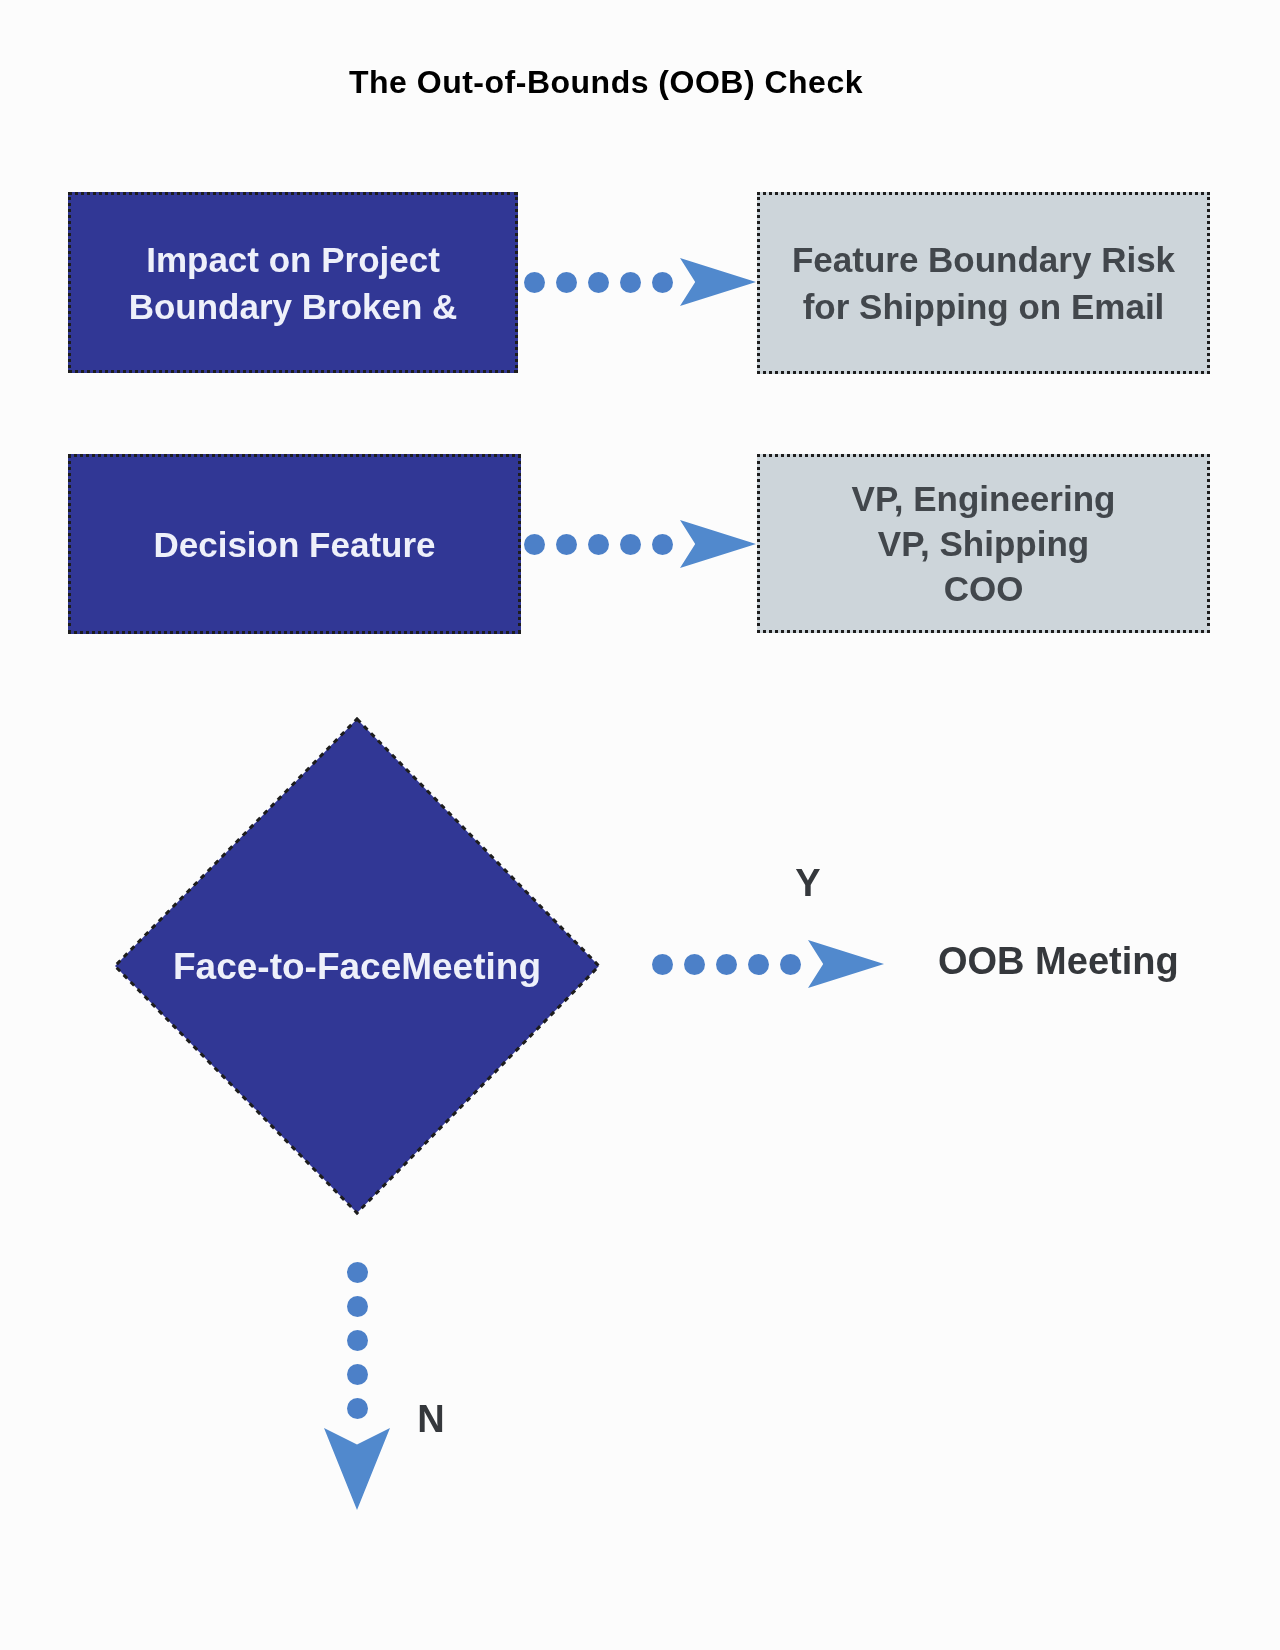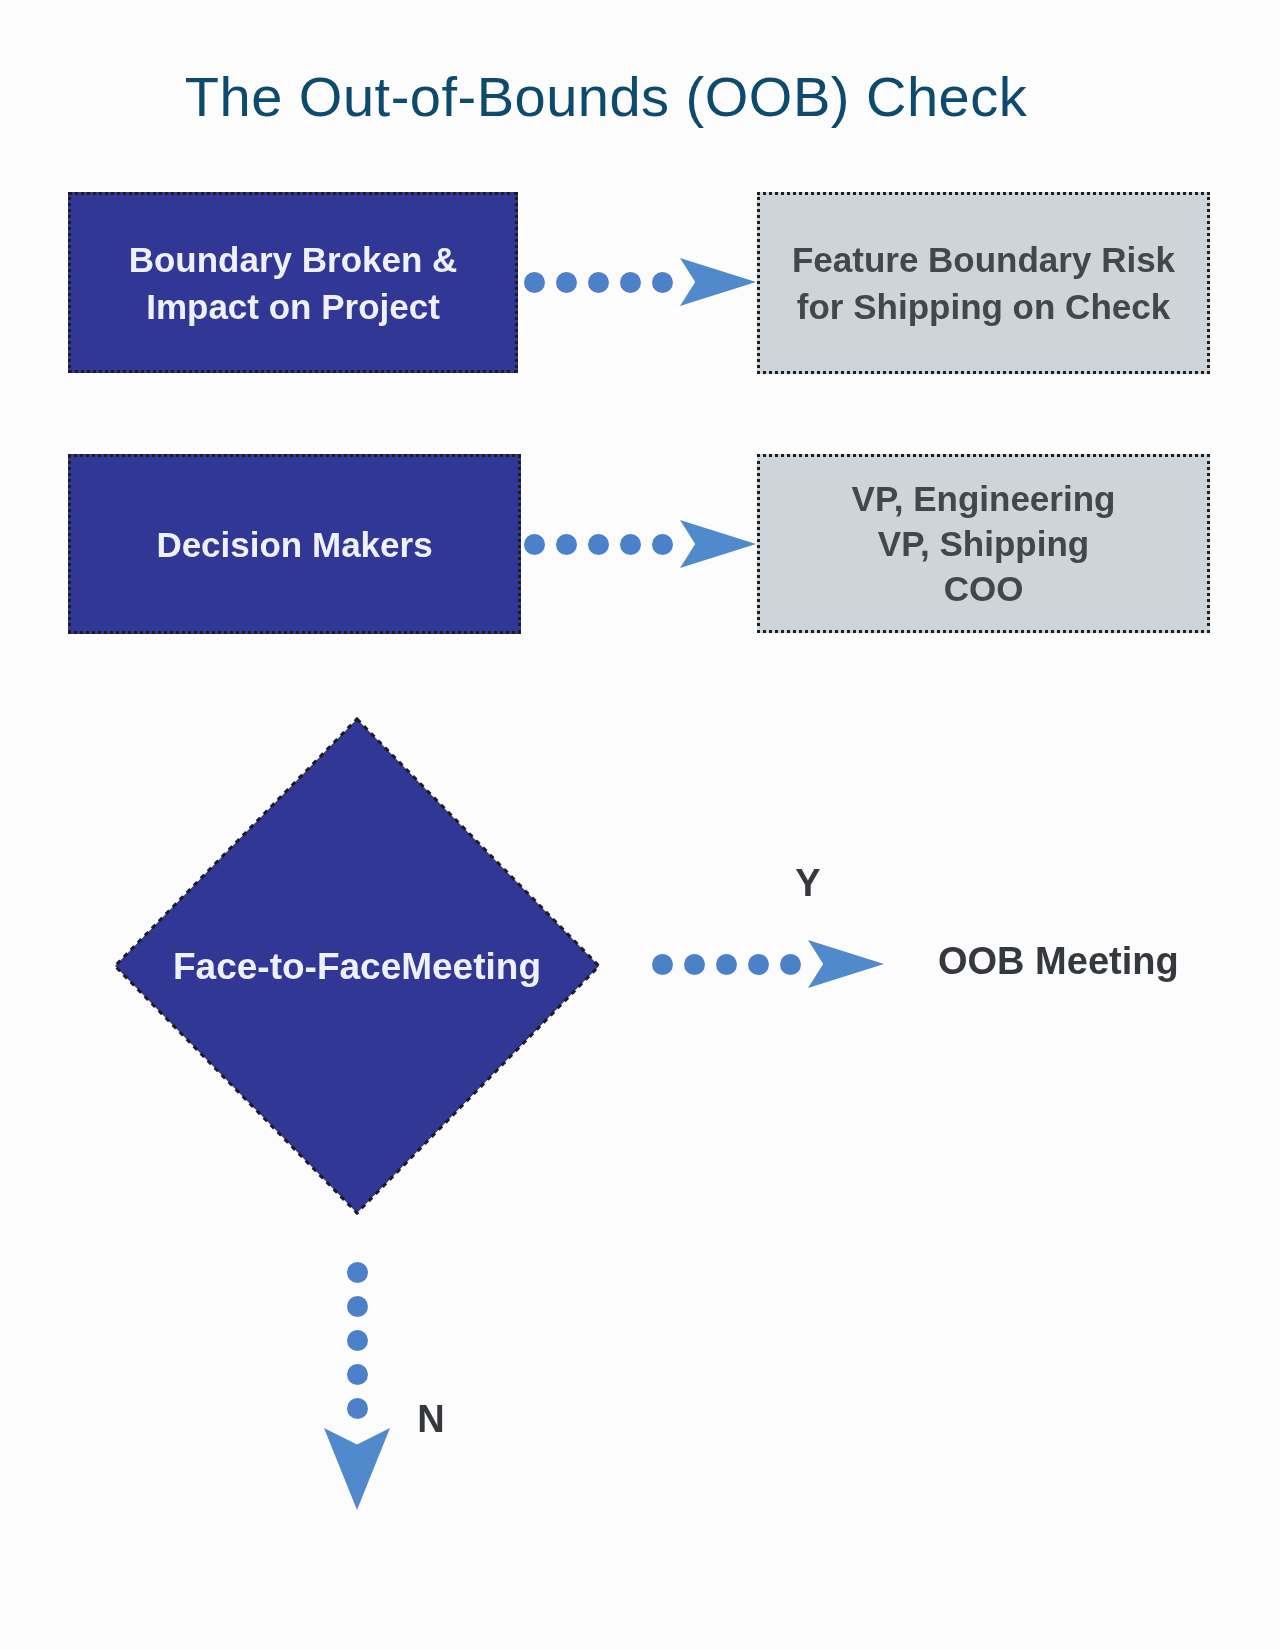--- a/index.html
+++ b/index.html
@@ -20,10 +20,10 @@
     top: 64px;
     width: 1212px;
     text-align: center;
-    font-size: 56px;
-    font-weight: 400;
+    font-size: 32px;
+    font-weight: 700;
     letter-spacing: 0.5px;
-    color: #0c4a6e;
+    color: #000000;
   }
 
   

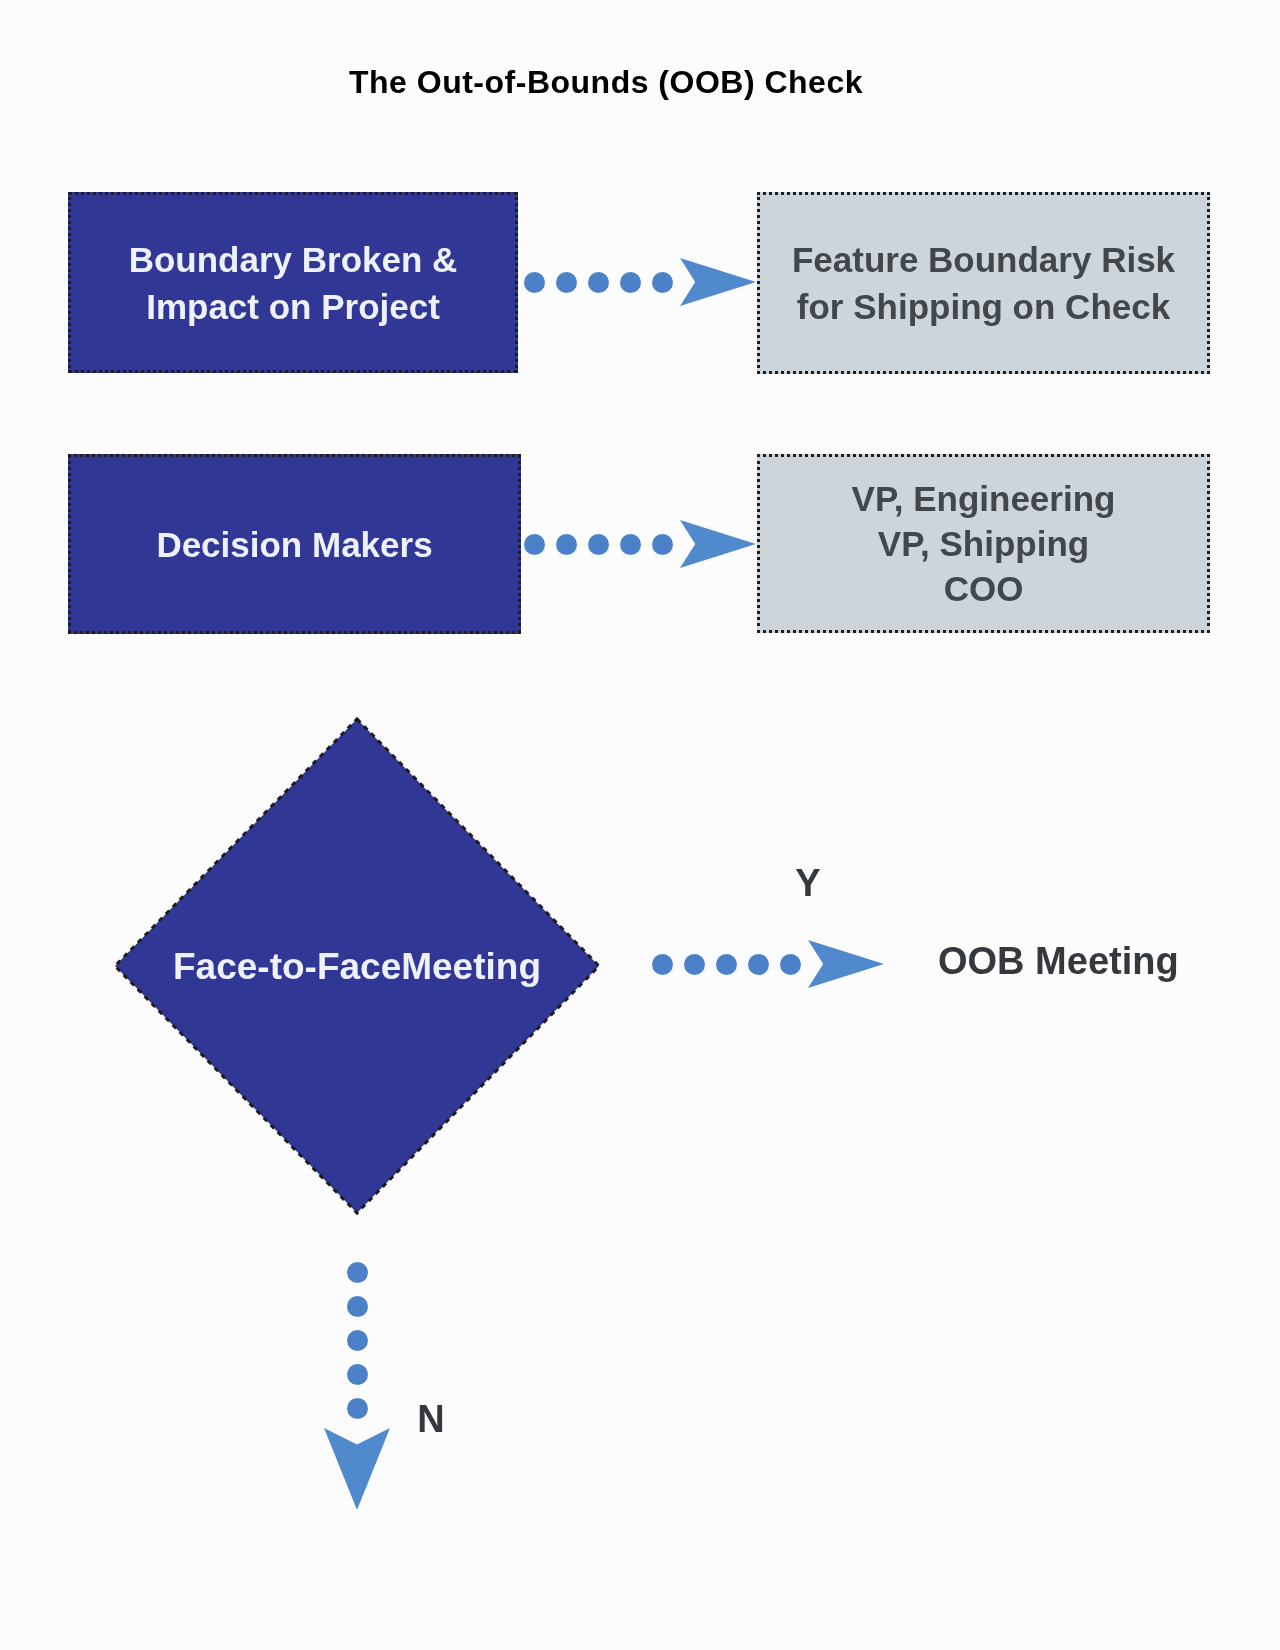--- a/index.html
+++ b/index.html
@@ -145,8 +145,8 @@
   <h1 class="diagram-title">The Out-of-Bounds (OOB) Check</h1>
 
   <div class="node dark" id="node-boundary">
+    <span>Impact on Project</span>
     <span>Boundary Broken &amp;</span>
-    <span>Impact on Project</span>
   </div>
 
   <div class="connector h" id="connector-row1">

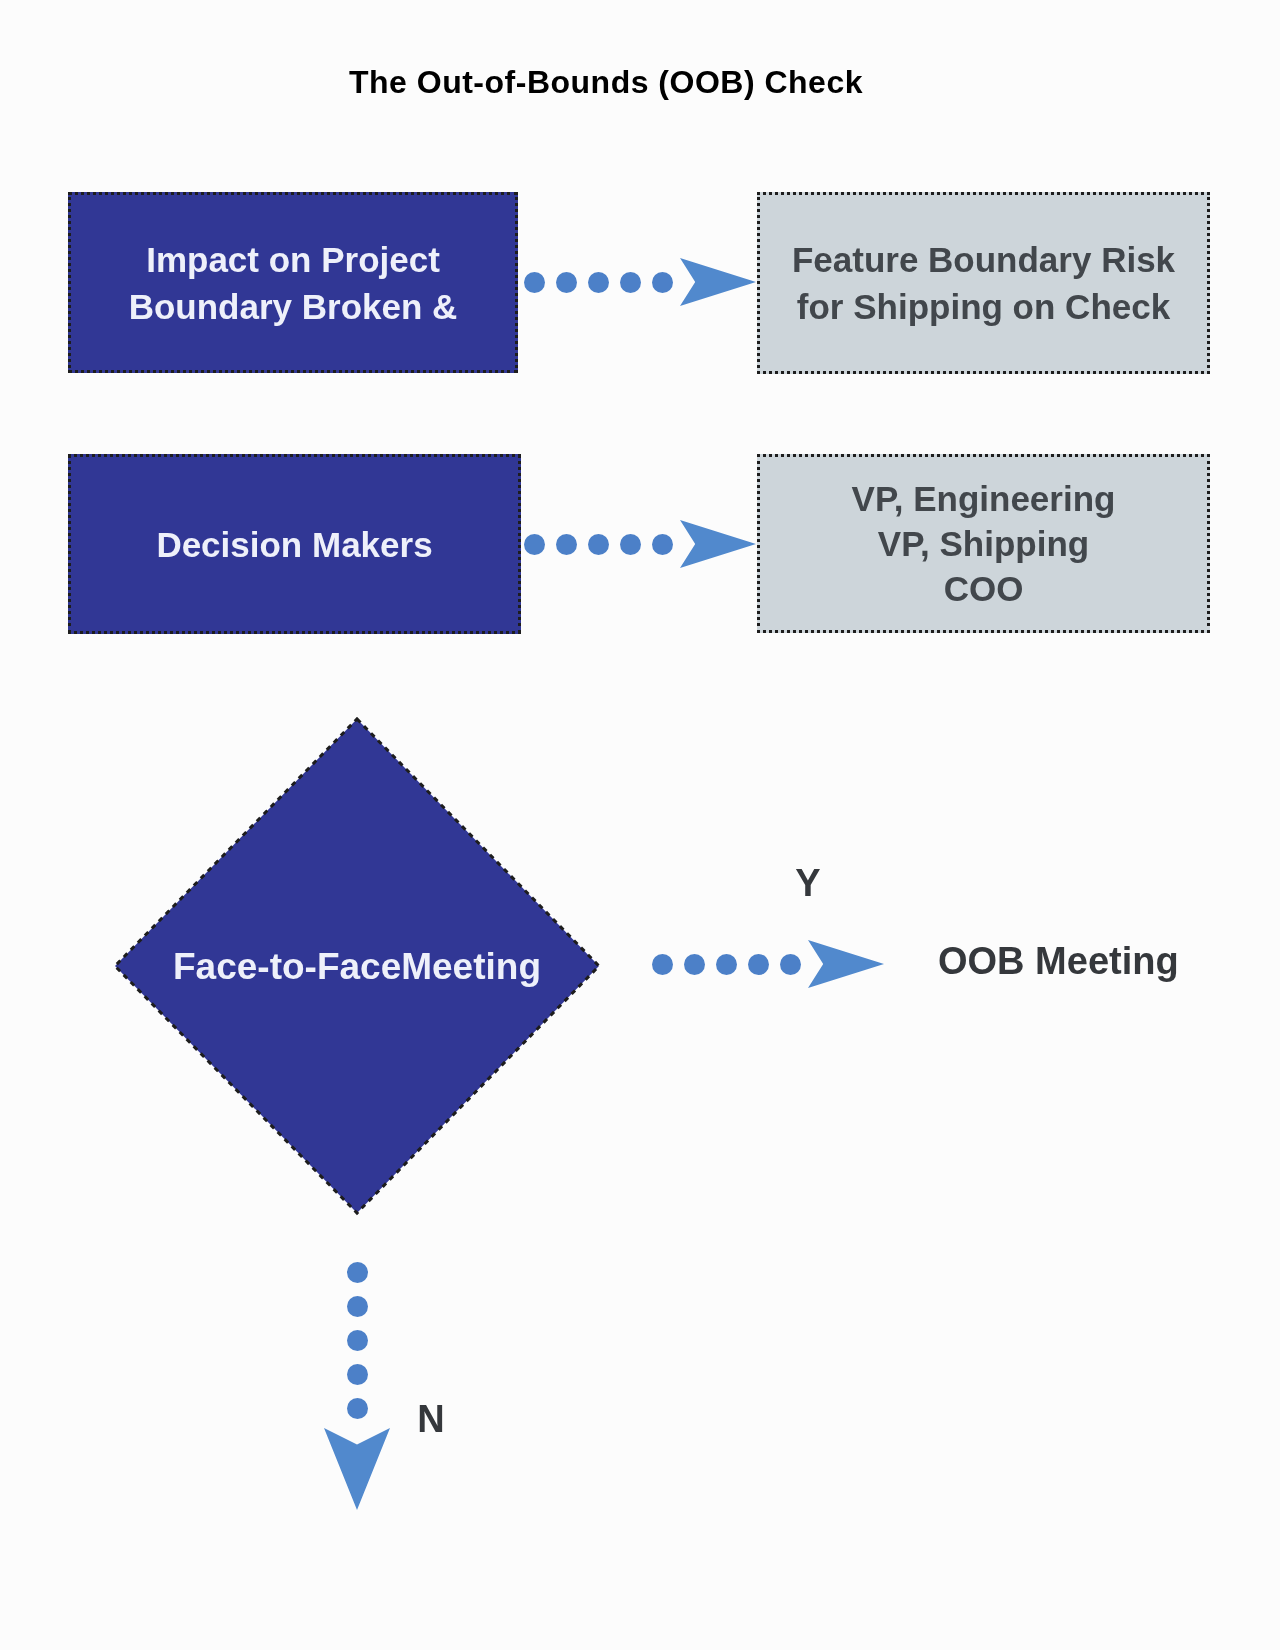--- a/index.html
+++ b/index.html
@@ -160,7 +160,7 @@
 
   <div class="node light" id="node-risk">
     <span>Feature Boundary Risk</span>
-    <span>for Shipping on Check</span>
+    <span>for Shipping on Email</span>
   </div>
 
   <div class="node dark" id="node-makers">

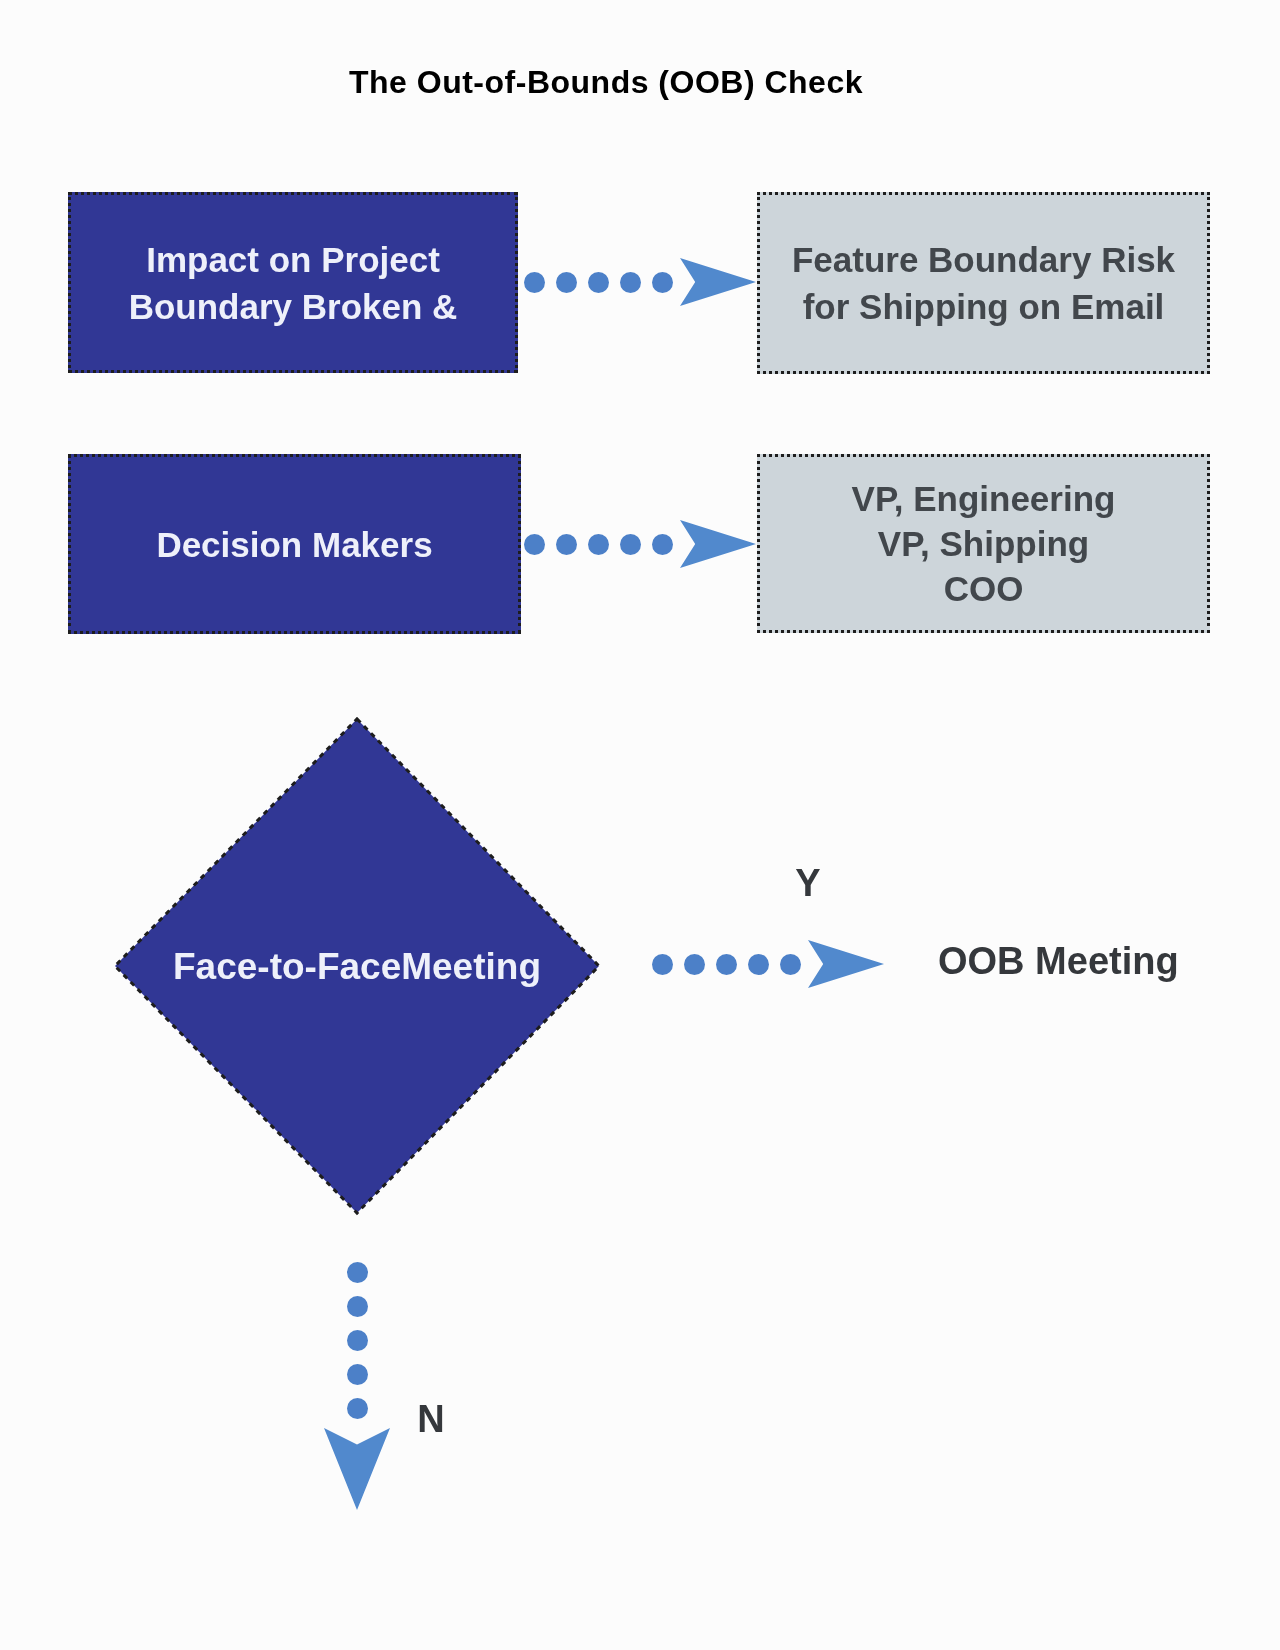--- a/index.html
+++ b/index.html
@@ -164,7 +164,7 @@
   </div>
 
   <div class="node dark" id="node-makers">
-    <span>Decision Makers</span>
+    <span>Decision Feature</span>
   </div>
 
   <div class="connector h" id="connector-row2">

